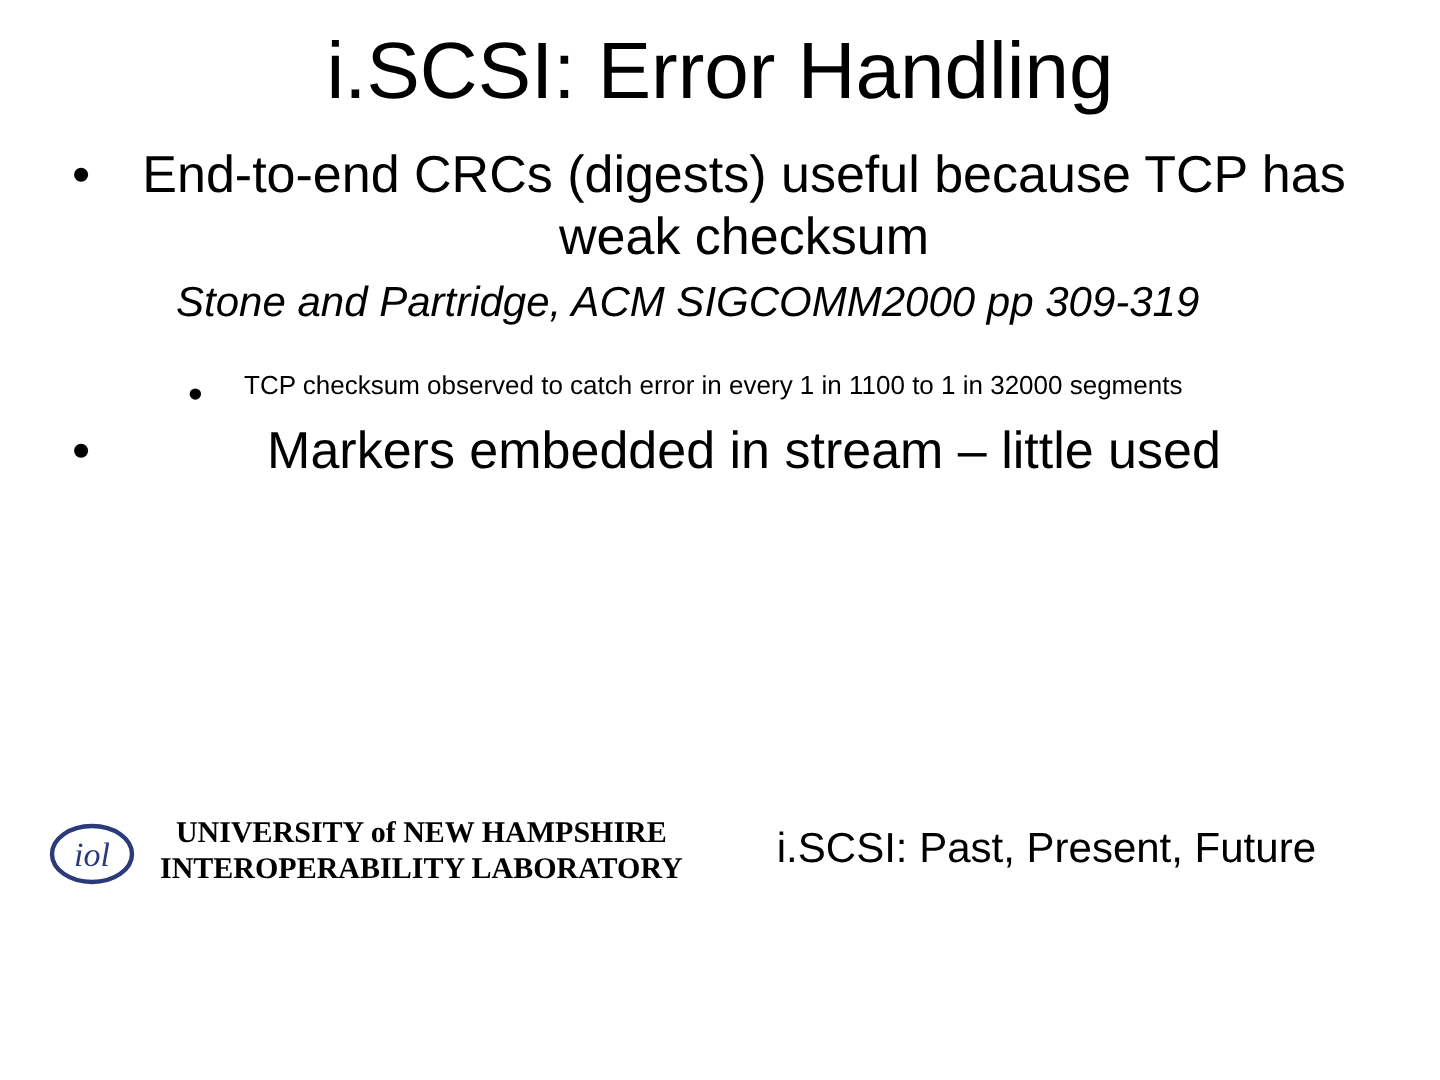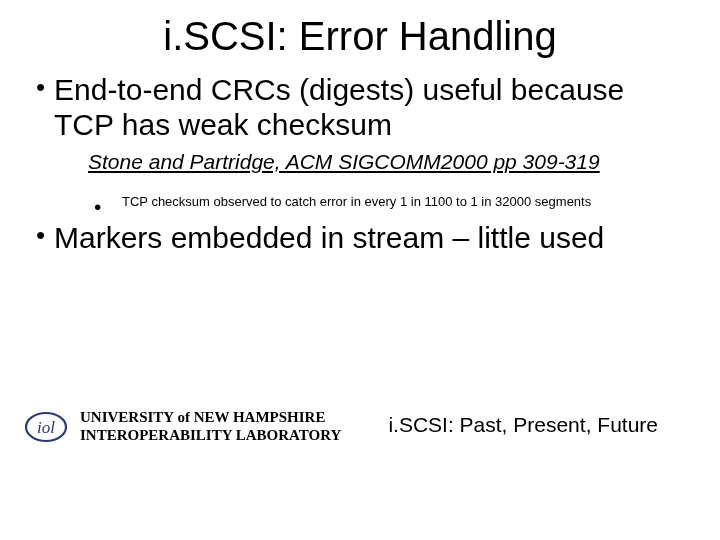--- a/index.html
+++ b/index.html
@@ -36,10 +36,11 @@
   }
   .bullet-l1 {
     position: relative;
-    font-size: 30px;
+    font-size: 26px;
     line-height: 1.18;
     padding-left: 18px;
     margin-bottom: 4px;
+    text-align: center;
   }
   .bullet-l1::before {
     content: "•";

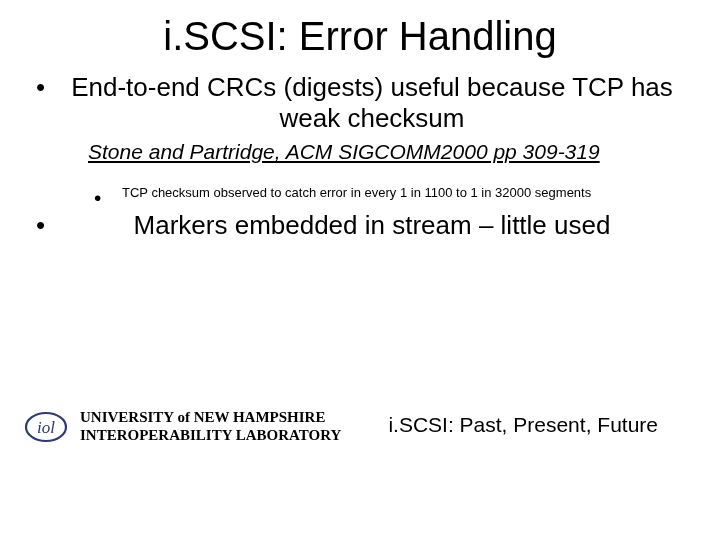--- a/index.html
+++ b/index.html
@@ -57,7 +57,6 @@
     margin-top: 6px;
     margin-bottom: 6px;
     font-family: Verdana, Geneva, sans-serif;
-    text-decoration: underline;
   }
   .bullet-l2 {
     position: relative;

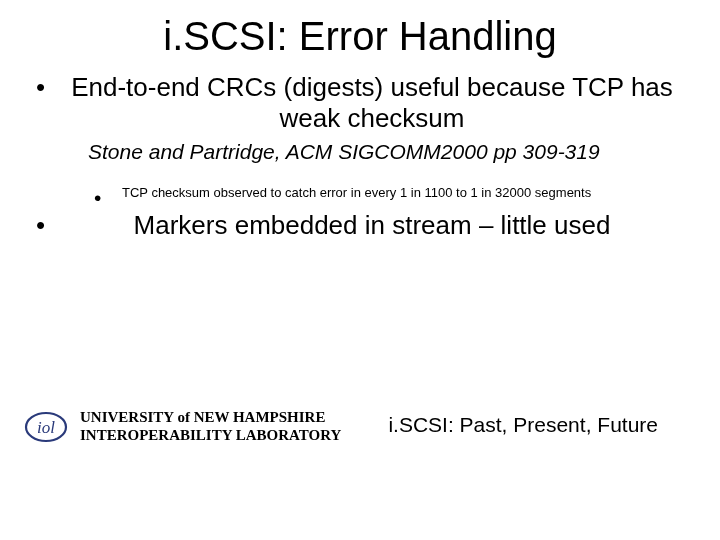--- a/index.html
+++ b/index.html
@@ -99,7 +99,7 @@
     line-height: 1.25;
     font-weight: bold;
   }
-  .org .line1, .org .line2 { display:block; }
+  .org .line1, .org .line2 { display:block;text-align:center; }
   .ftright {
     position: absolute;
     right: 62px;

